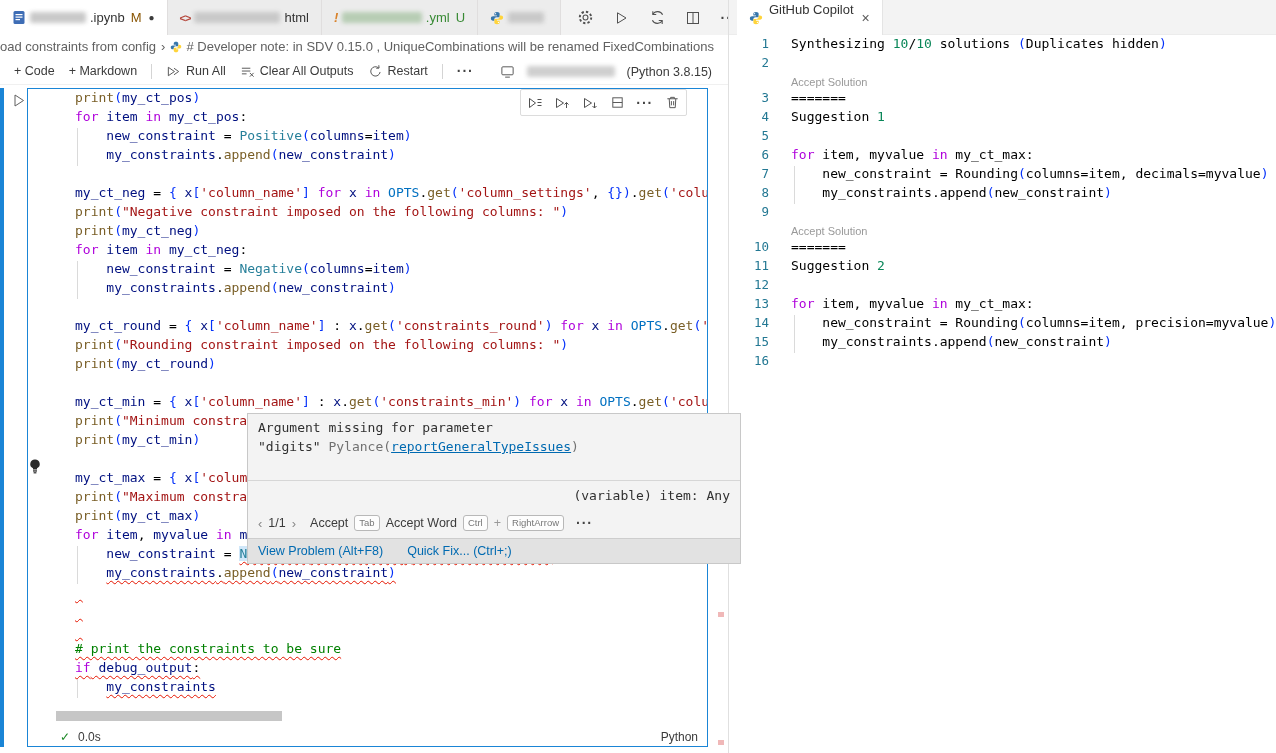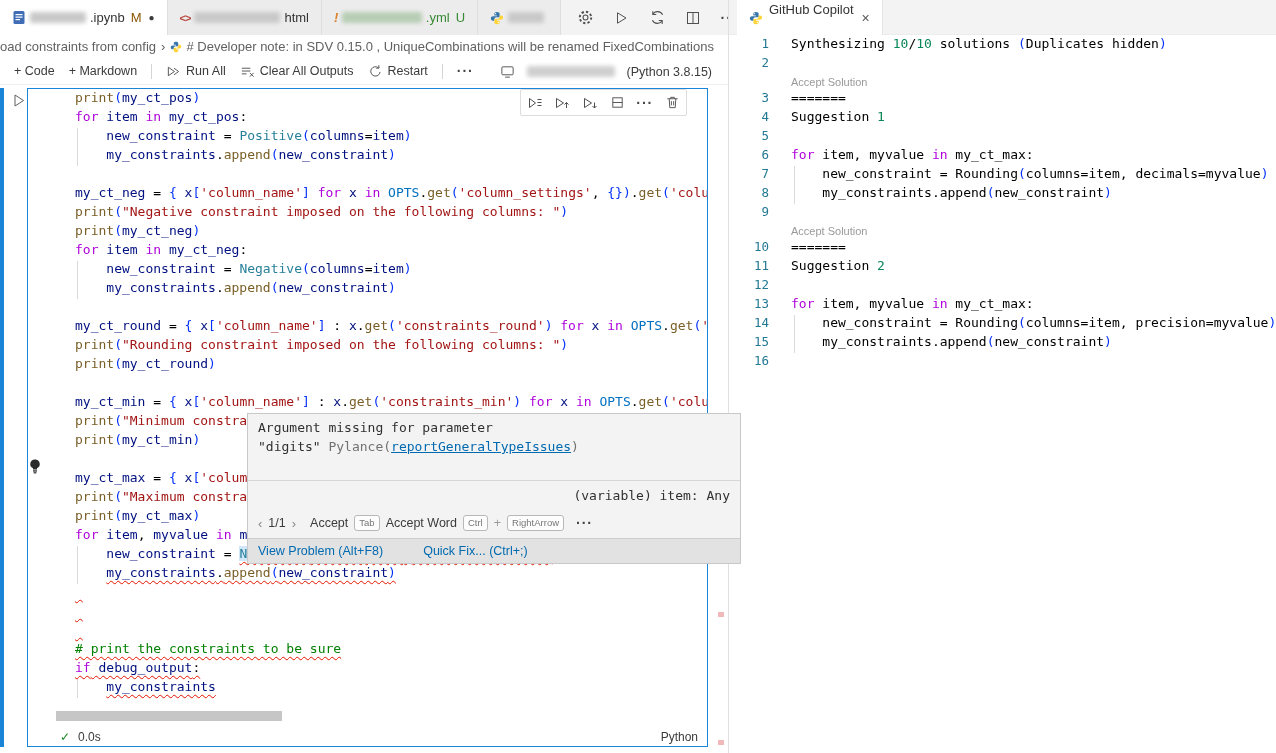--- a/index.html
+++ b/index.html
@@ -80,7 +80,7 @@
   .key { display:inline-block; border:1px solid #b8b8b8; border-radius:3px; padding:0 4px; font-size:9.5px;
     color:#777; background:#fdfdfd; line-height:14px; }
   .hv-status { height:25px; background:#e2e2e2; border-top:1px solid #cdcdcd; display:flex; align-items:center;
-    gap:40px; padding:0 10px; }
+    gap:24px; padding:0 10px; }
   .hv-status span { color:#006ab1; cursor:pointer; }
   .hv-gap { color:#999; }
 

